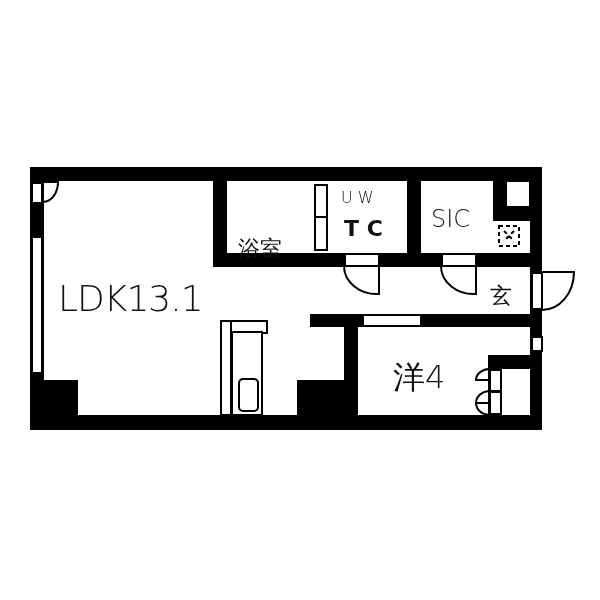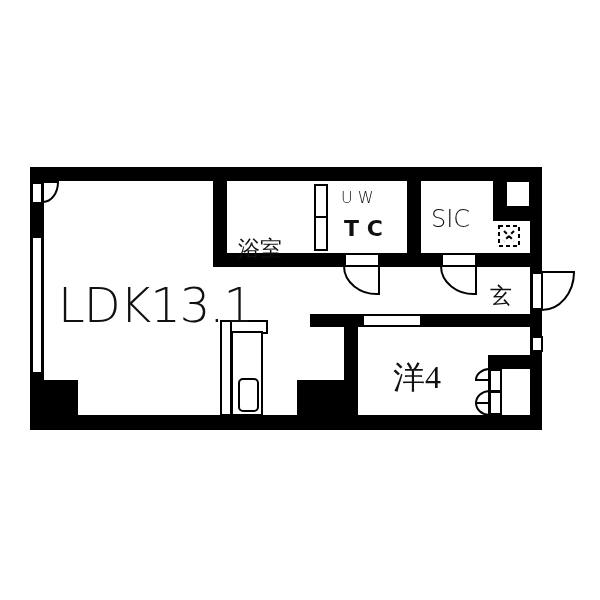--- a/index.html
+++ b/index.html
@@ -75,7 +75,7 @@
   <div class="o" style="left:231px;top:331px;width:32px;height:85px;"></div>
   <div class="o" style="left:238px;top:378px;width:21px;height:34px;border-radius:5px;"></div>
 
-  <div class="lbl" style="left:58px;top:281px;font-size:48px;letter-spacing:-1px;">LDK13.1</div>
+  <div class="lbl" style="left:58px;top:281px;font-size:36px;letter-spacing:-1px;">LDK13.1</div>
   <div class="lbl" style="left:238px;top:206px;font-size:22px;margin-top:32px;">浴室</div>
   <div class="lbl" style="left:341px;top:190px;font-size:16px;white-space:pre;">U W</div>
   <div class="lbl" style="left:344px;top:218px;font-size:22px;white-space:pre;font-weight:bold;">T C</div>

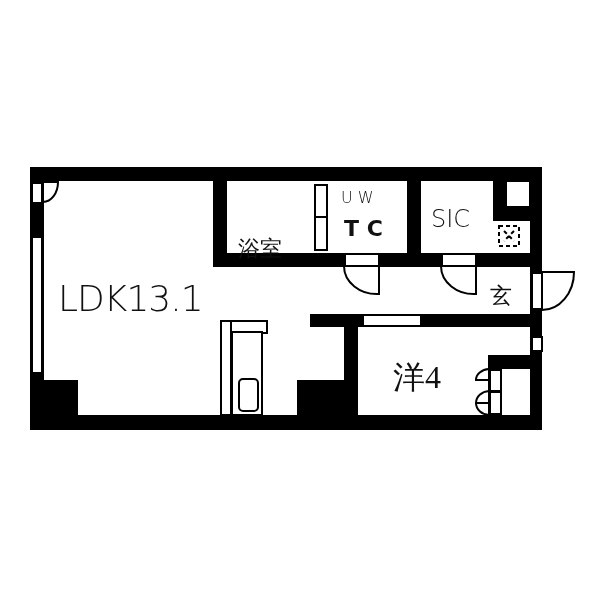--- a/index.html
+++ b/index.html
@@ -81,7 +81,7 @@
   <div class="lbl" style="left:344px;top:218px;font-size:22px;white-space:pre;font-weight:bold;">T C</div>
   <div class="lbl" style="left:431px;top:207px;font-size:24px;">SIC</div>
   <div class="lbl" style="left:490px;top:285px;font-size:22px;">玄</div>
-  <div class="lbl" style="left:393px;top:361px;font-size:32px;font-family:Liberation Serif, serif;">洋4</div>
+  <div class="lbl" style="left:393px;top:361px;font-size:32px;">洋4</div>
 </div>
 
 </body></html>

